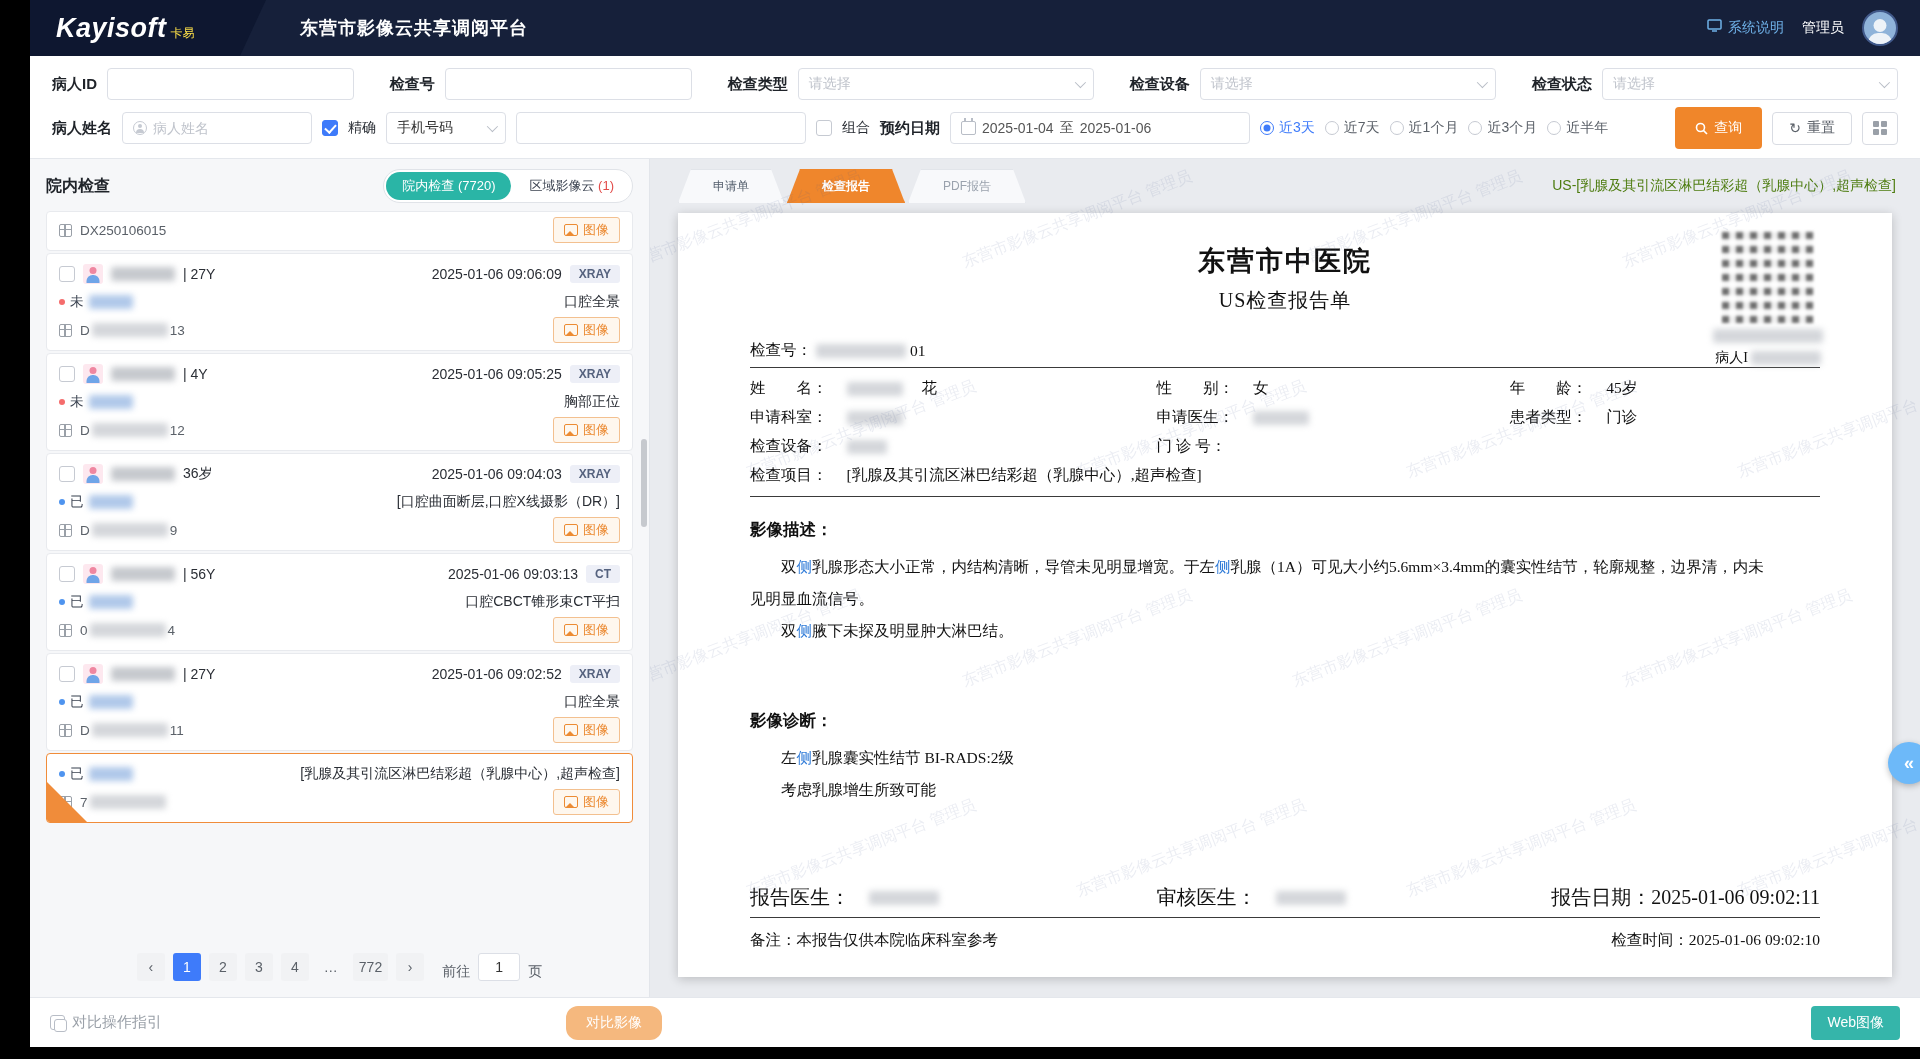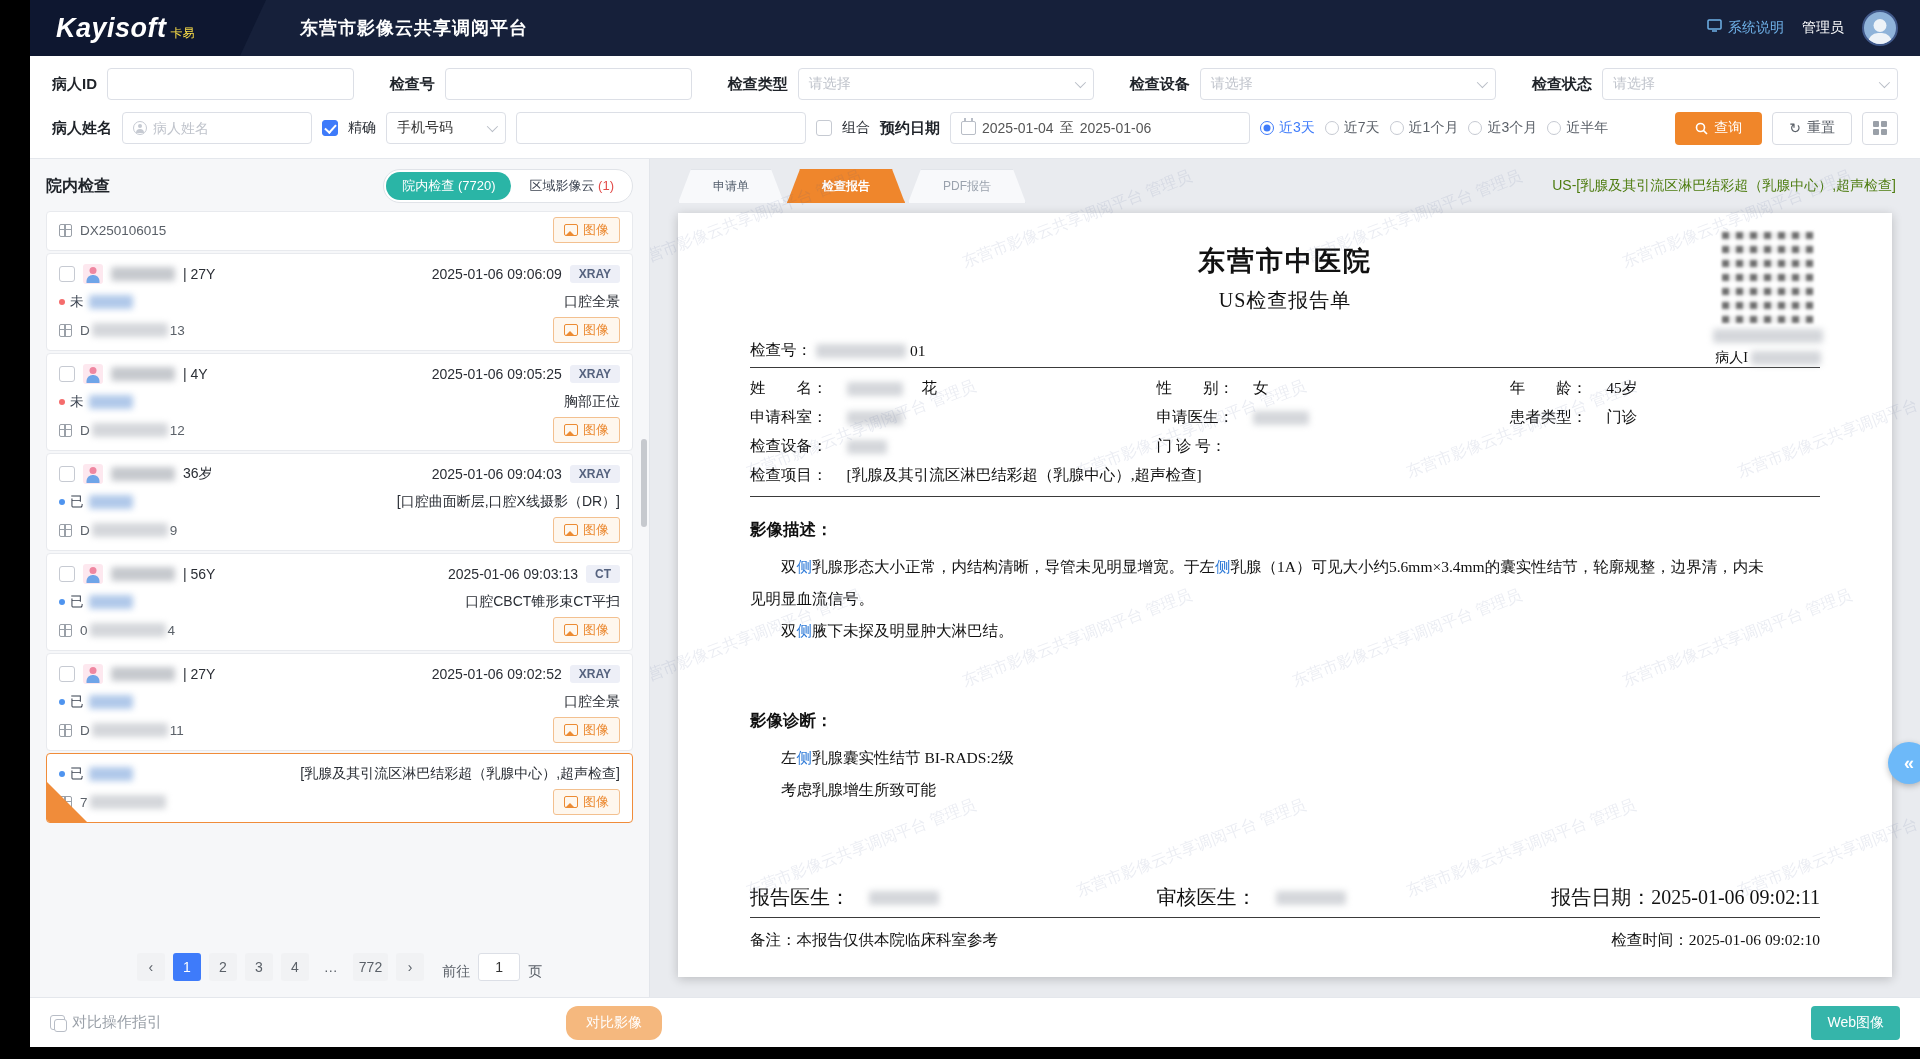--- a/index.html
+++ b/index.html
@@ -51,7 +51,7 @@
   .radio.on::after{content:"";position:absolute;left:50%;top:50%;transform:translate(-50%,-50%);width:7px;height:7px;border-radius:50%;background:#3e7bfa;}
   .radio-item.on span:last-child{color:#3e7bfa;}
   .end-group{margin-left:auto;display:flex;align-items:center;gap:10px;}
-  .btn-search{display:flex;align-items:center;gap:6px;background:#f0862a;color:#fff;border:none;border-radius:4px;height:33px;padding:0 20px;font-size:14px;cursor:pointer;}
+  .btn-search{display:flex;align-items:center;gap:6px;background:#f0862a;color:#fff;border:none;border-radius:4px;height:42px;padding:0 20px;font-size:14px;cursor:pointer;}
   .btn-reset{display:flex;align-items:center;gap:6px;background:#fff;color:#5a6068;border:1px solid #d9dce3;border-radius:4px;height:33px;padding:0 16px;font-size:14px;cursor:pointer;}
   .btn-switch{width:36px;height:33px;border:1px solid #d9dce3;border-radius:4px;background:#fff;display:flex;align-items:center;justify-content:center;cursor:pointer;}
   .sw-ic{display:grid;grid-template-columns:6px 6px;grid-template-rows:6px 6px;gap:2px;}

